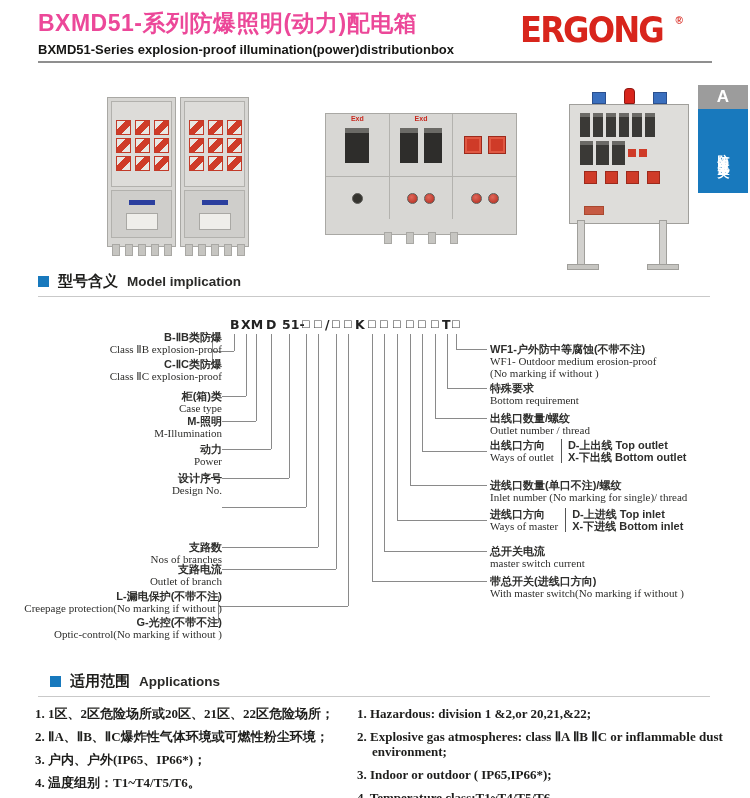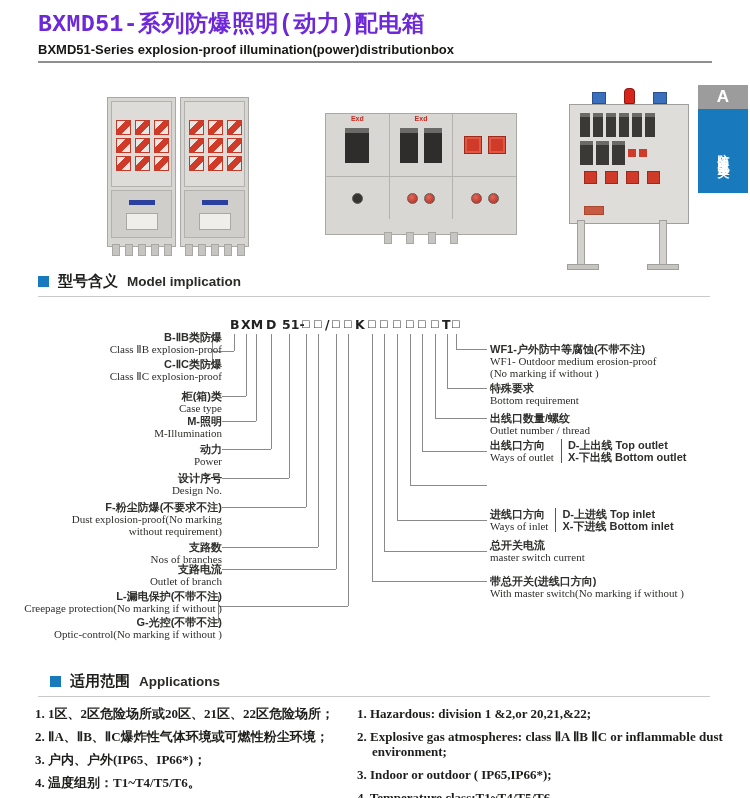--- a/index.html
+++ b/index.html
@@ -8,7 +8,7 @@
 
   
   .title-block{position:absolute;left:38px;top:8px;}
-  .title-zh{font-size:23px;font-weight:bold;letter-spacing:0.5px;color:#6d28d9;font-family:Liberation Mono, monospace;}
+  .title-zh{font-size:23px;font-weight:bold;letter-spacing:0.5px;color:#ec4899;}
   .title-en{font-size:13px;font-weight:bold;margin-top:3px;color:#161614;}
   .logo{position:absolute;left:520px;top:10px;width:180px;text-align:left;}
   .logo-text{font-family:"DejaVu Sans",sans-serif;font-size:35px;font-weight:900;color:#d8251c;

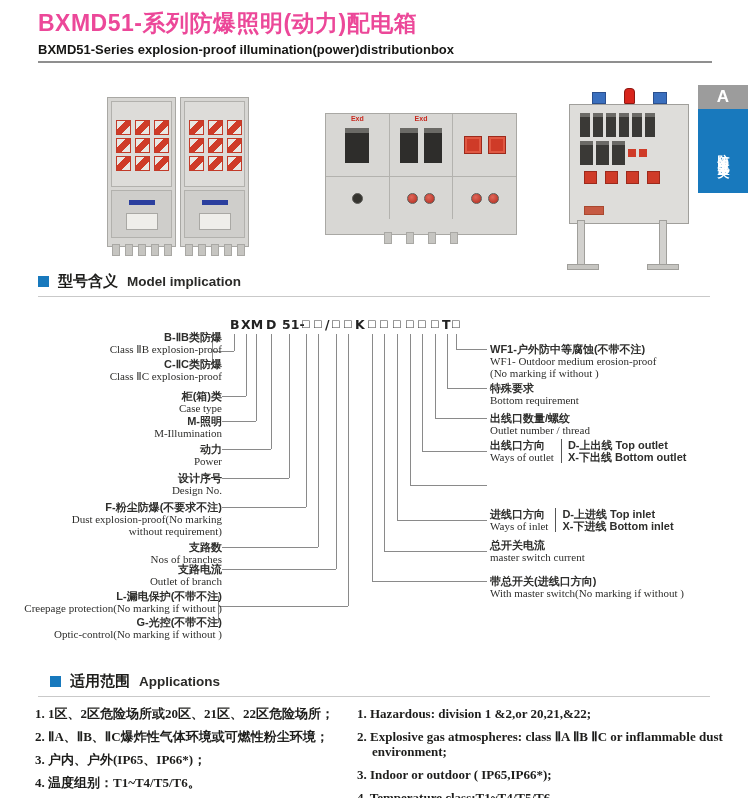--- a/index.html
+++ b/index.html
@@ -105,6 +105,9 @@
   <div class="title-block">
     <div class="title-zh">BXMD51-系列防爆照明(动力)配电箱</div>
     <div class="title-en">BXMD51-Series explosion-proof illumination(power)distributionbox</div>
+  </div>
+  <div class="logo">
+    <span class="logo-text">ERGONG</span><span class="logo-reg">®</span>
   </div>
   <div class="header-rule"></div>
 

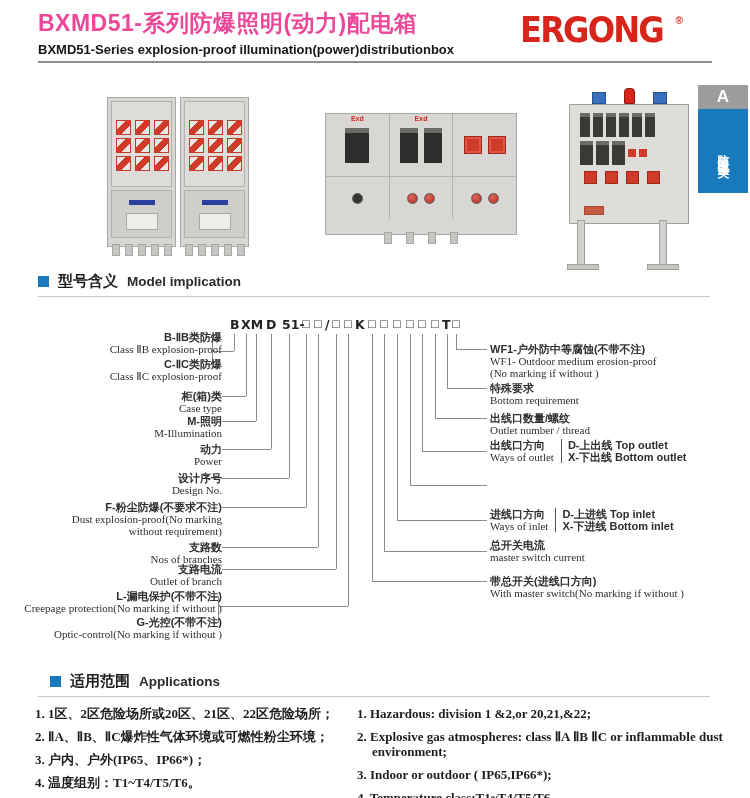--- a/index.html
+++ b/index.html
@@ -383,6 +383,10 @@
       <div class="zh">出线口数量/螺纹</div>
       <div class="en">Outlet number / thread</div>
     </div>
+    <div class="dr" style="top:179px;">
+      <div class="zh">进线口数量(单口不注)/螺纹</div>
+      <div class="en">Inlet number (No marking for single)/ thread</div>
+    </div>
     <div class="dr withopts" style="top:208px;">
       <div>
         <div class="zh">进线口方向</div>

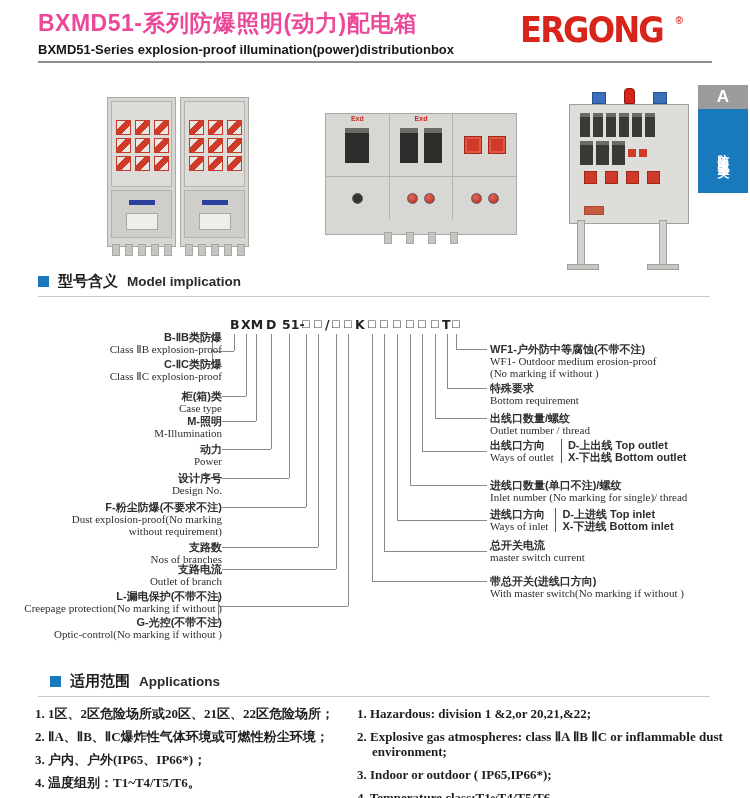--- a/index.html
+++ b/index.html
@@ -338,11 +338,6 @@
       <div class="zh">设计序号</div>
       <div class="en">Design No.</div>
     </div>
-    <div class="dl" style="top:201px;">
-      <div class="zh">F-粉尘防爆(不要求不注)</div>
-      <div class="en">Dust explosion-proof(No marking</div>
-      <div class="en">without requirement)</div>
-    </div>
     <div class="dl" style="top:241px;">
       <div class="zh">支路数</div>
       <div class="en">Nos of branches</div>

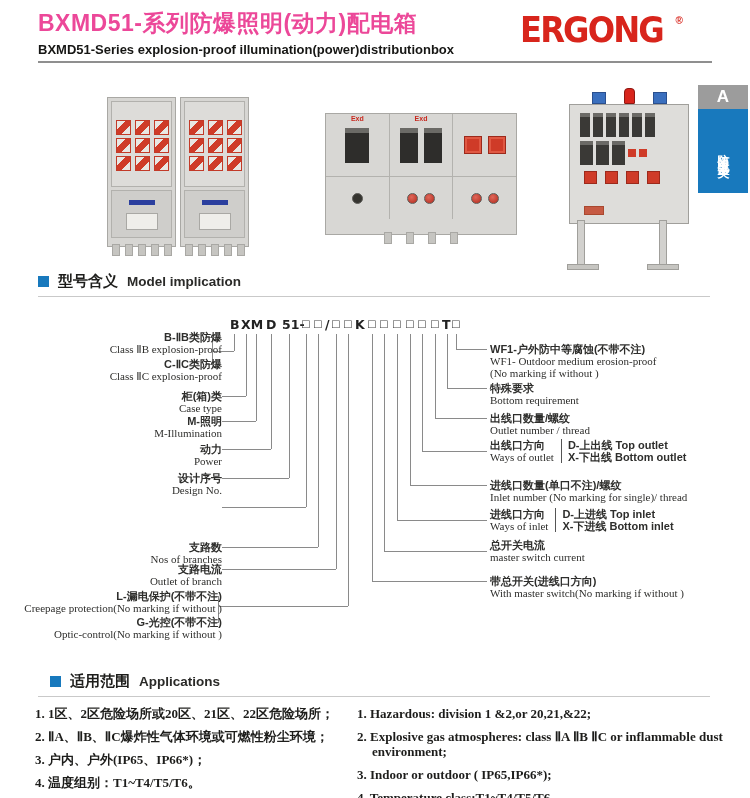--- a/index.html
+++ b/index.html
@@ -385,7 +385,7 @@
     <div class="dr withopts" style="top:208px;">
       <div>
         <div class="zh">进线口方向</div>
-        <div class="en">Ways of inlet</div>
+        <div class="en">Ways of master</div>
       </div>
       <div class="opts">
         <div class="opt">D-上进线  Top inlet</div>

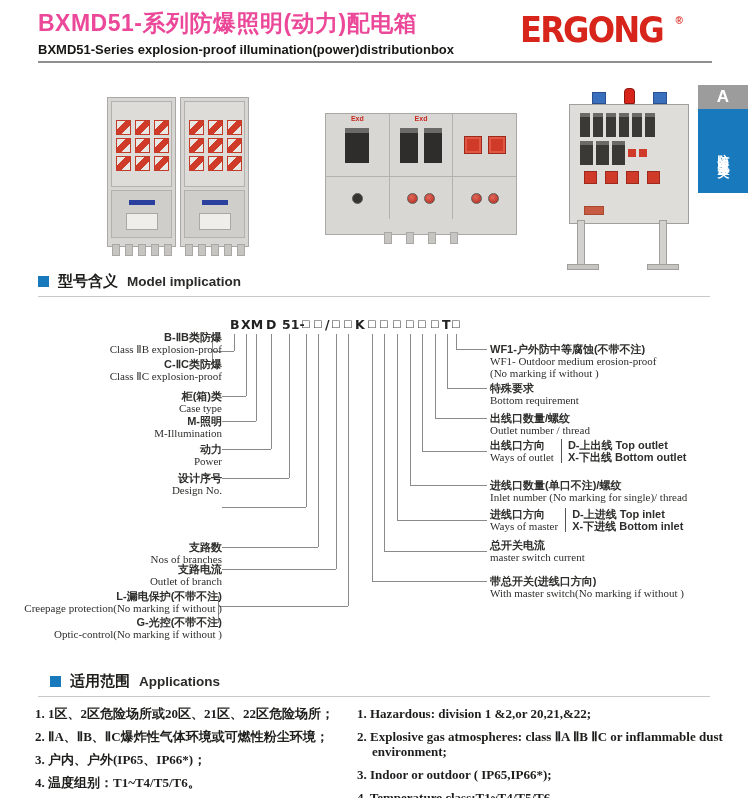--- a/index.html
+++ b/index.html
@@ -392,7 +392,7 @@
         <div class="opt">X-下进线  Bottom inlet</div>
       </div>
     </div>
-    <div class="dr" style="top:239px;">
+    <div class="dr" style="top:245px;">
       <div class="zh">总开关电流</div>
       <div class="en">master switch current</div>
     </div>

